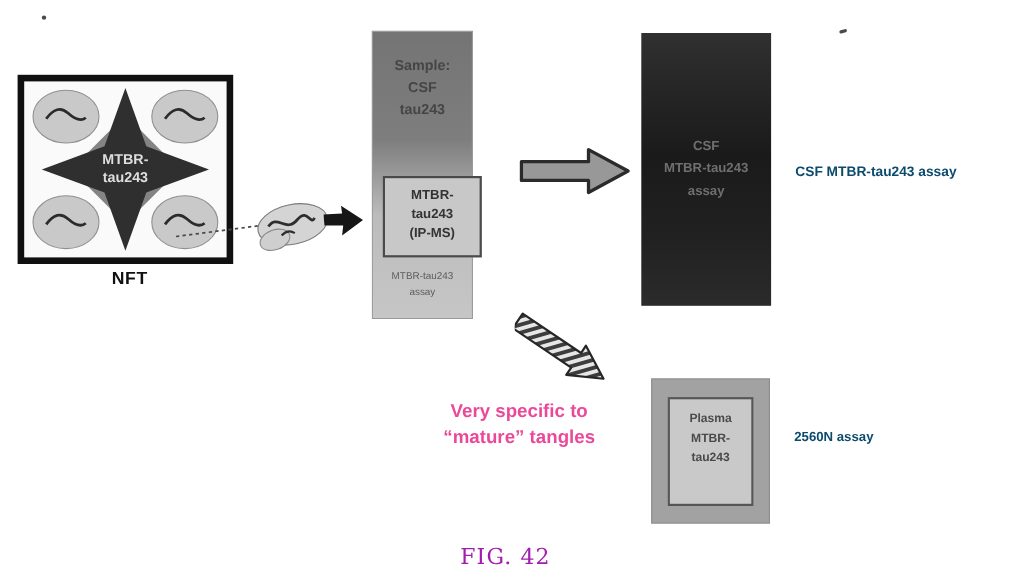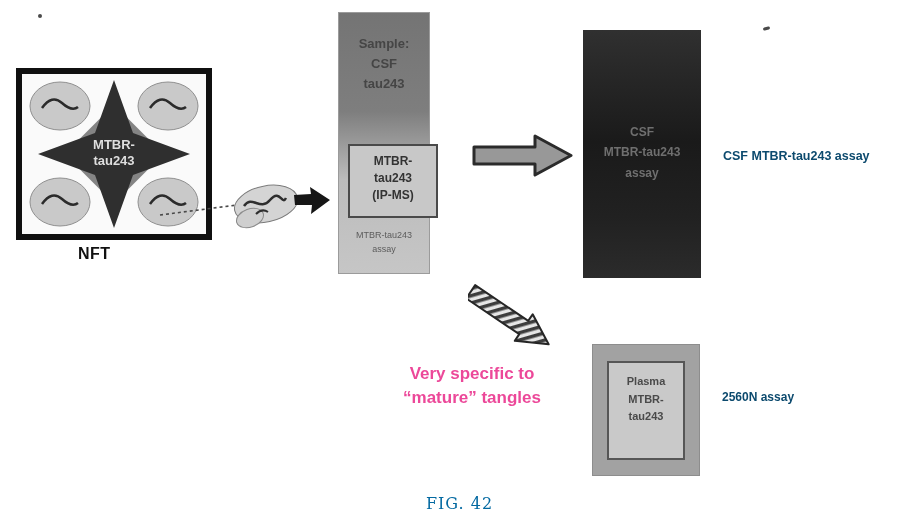--- a/index.html
+++ b/index.html
@@ -21,7 +21,7 @@
 
   .panel{position:absolute;box-sizing:border-box;}
   .blur{filter:blur(0.7px);}
-  .panel-center{left:338px;top:12px;width:92px;height:262px;
+  .panel-center{left:338px;top:28px;width:92px;height:262px;
     background:linear-gradient(180deg,#747474 0%,#7e7e7e 38%,#9a9a9a 50%,#bcbcbc 64%,#c6c6c6 100%);
     box-shadow:inset 0 0 0 1px #9b9b9b;}
   .pc-top{position:absolute;top:22px;left:0;right:0;text-align:center;color:#454545;

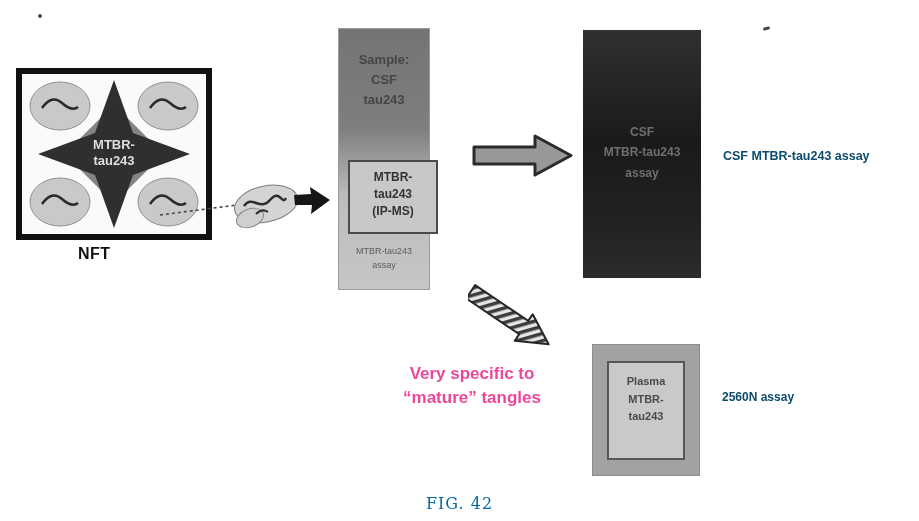--- a/index.html
+++ b/index.html
@@ -12,7 +12,7 @@
   .nft-box{position:absolute;left:16px;top:68px;width:196px;height:172px;
            border:6px solid #101010;background:#fafafa;box-sizing:border-box;}
   .nft-box svg{width:100%;height:100%;display:block;}
-  .nft-label{position:absolute;left:78px;top:245px;width:80px;
+  .nft-label{position:absolute;left:78px;top:245px;width:80px;text-align:center;
              font-size:16px;font-weight:bold;color:#111;letter-spacing:.5px;}
 
   .dotted-connector{position:absolute;left:158px;top:196px;width:82px;height:26px;}

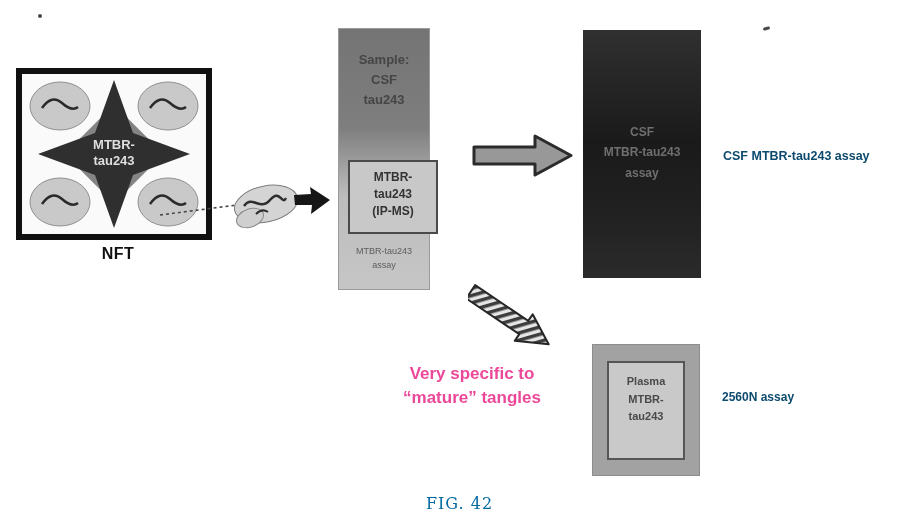--- a/index.html
+++ b/index.html
@@ -57,7 +57,7 @@
   .plasma-label{left:722px;top:389px;width:195px;font-size:12px;line-height:1.35;}
 
   .caption{position:absolute;left:50%;top:494px;transform:translateX(-50%);
-           font-family:"DejaVu Serif","Liberation Serif",serif;font-size:16px;color:#0369a1;
+           font-family:"DejaVu Serif","Liberation Serif",serif;font-size:20px;color:#a21caf;
            letter-spacing:1px;}
 </style>
 </head>

